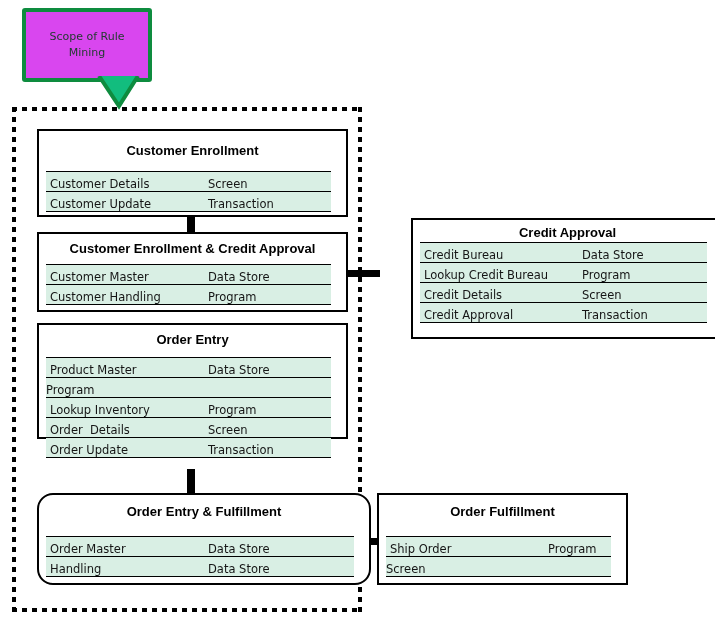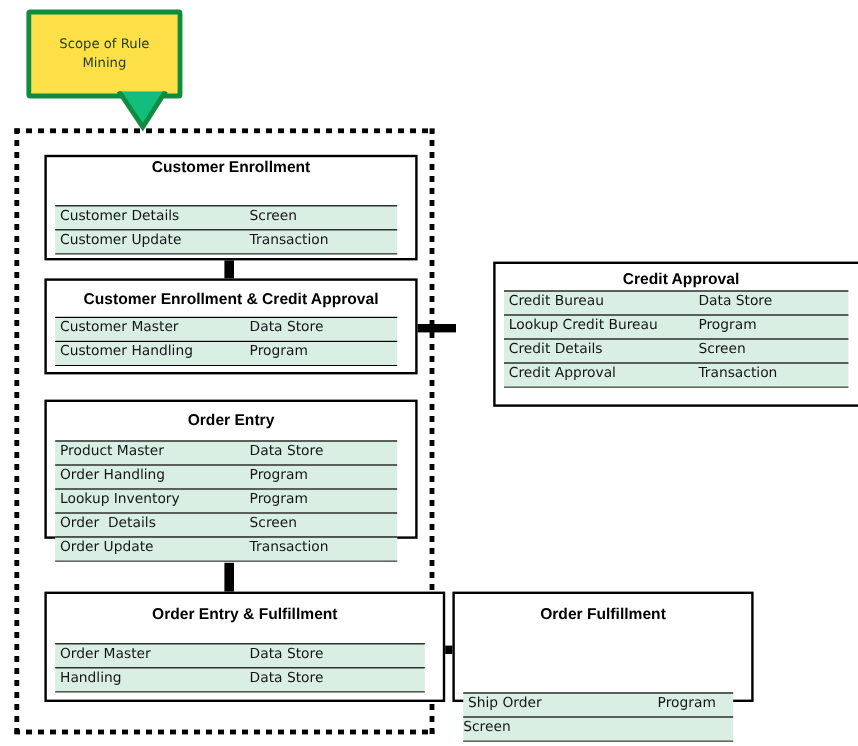--- a/index.html
+++ b/index.html
@@ -11,7 +11,7 @@
   
   .bubble {
     position:absolute; left:22px; top:8px; width:130px; height:74px;
-    box-sizing:border-box; background:#fde047; border:4px solid #0e8c3f;
+    box-sizing:border-box; background:#d946ef; border:4px solid #0e8c3f;
     border-radius:3px; display:flex; align-items:center; justify-content:center;
     z-index:6;
   }

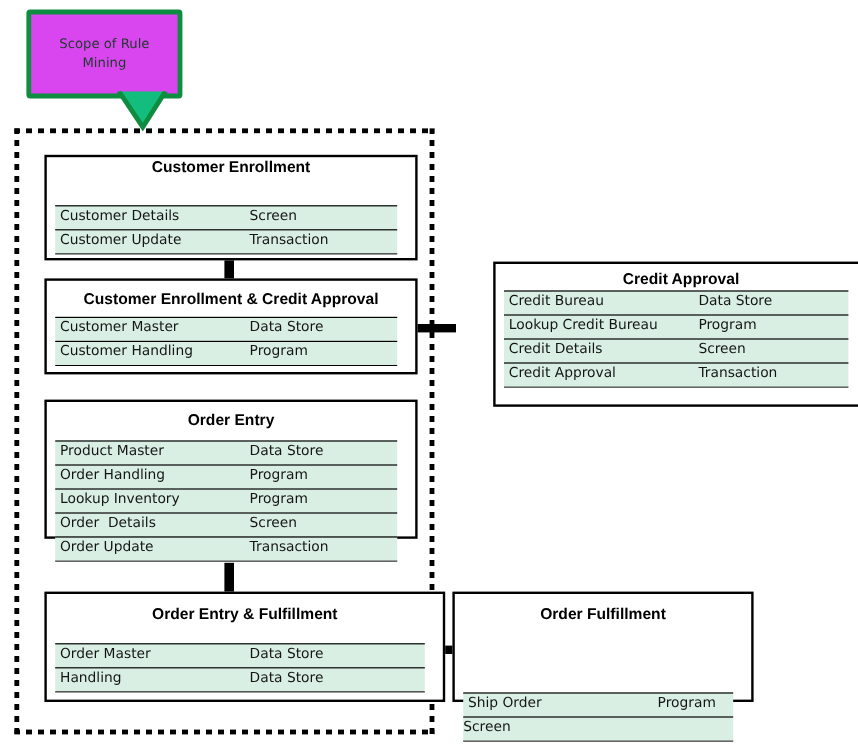--- a/index.html
+++ b/index.html
@@ -61,7 +61,7 @@
   .cell.type { flex:1; }
 
   .b1 { left:37px;  top:129px; width:311px; height:88px;  }
-  .b1 .panel-title{ margin-top:0; }  .b1 .rows{ top:40px; }
+  .b1 .panel-title{ margin-top:12px; }  .b1 .rows{ top:40px; }
   .b2 { left:37px;  top:232px; width:311px; height:80px;  }
   .b2 .panel-title{ margin-top:7px; }  .b2 .rows{ top:30px; }
   .b3 { left:37px;  top:333px; width:311px; height:116px; }

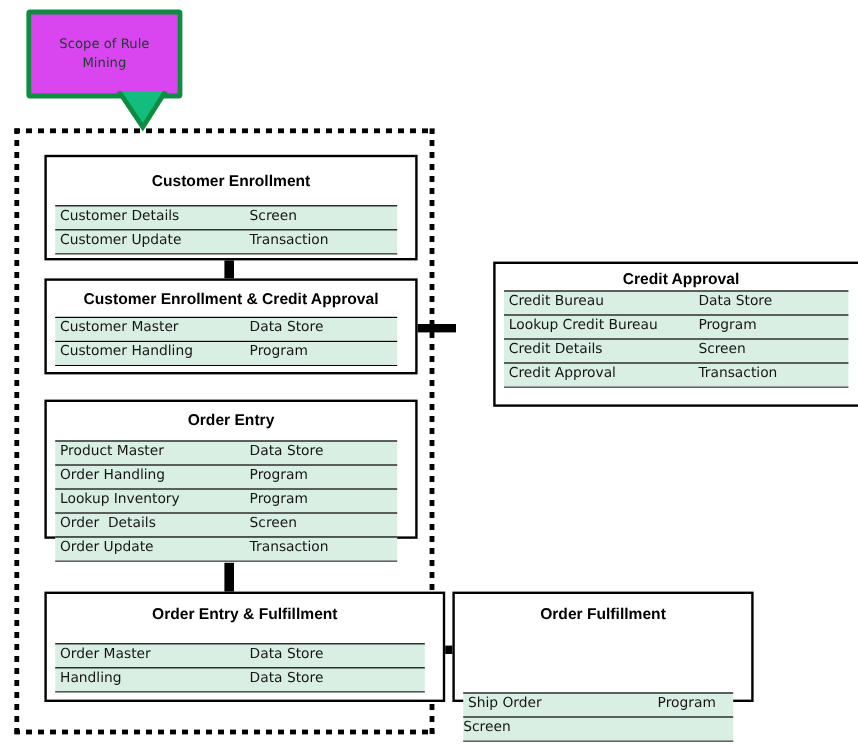--- a/index.html
+++ b/index.html
@@ -53,7 +53,7 @@
   }
   .rows { position:absolute; left:7px; right:15px; border-bottom:1.5px solid #000; }
   .row {
-    display:flex; align-items:flex-start; height:20px; box-sizing:border-box;
+    display:flex; align-items:flex-end; height:20px; box-sizing:border-box;
     background:#d9efe4; border-top:1.5px solid #000;
     font-size:11.5px; color:#151515; white-space:pre;
   }

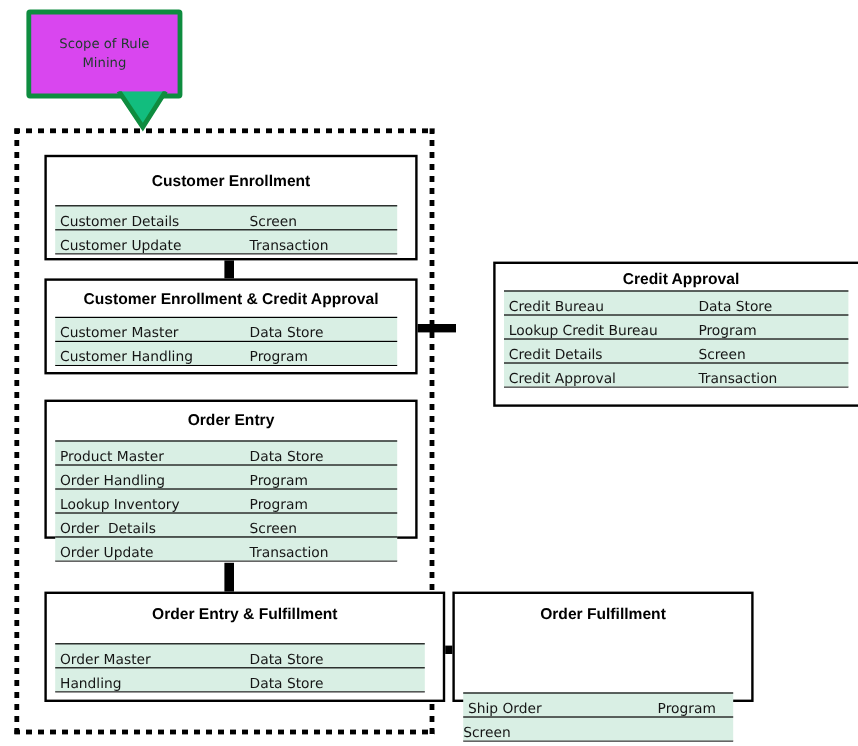--- a/index.html
+++ b/index.html
@@ -64,7 +64,7 @@
   .b1 .panel-title{ margin-top:12px; }  .b1 .rows{ top:40px; }
   .b2 { left:37px;  top:232px; width:311px; height:80px;  }
   .b2 .panel-title{ margin-top:7px; }  .b2 .rows{ top:30px; }
-  .b3 { left:37px;  top:333px; width:311px; height:116px; }
+  .b3 { left:37px;  top:323px; width:311px; height:116px; }
   .b3 .panel-title{ margin-top:7px; }  .b3 .rows{ top:32px; }
   .b4 { left:37px;  top:493px; width:334px; height:92px;  }
   .b4 .panel-title{ margin-top:9px; }  .b4 .rows{ top:41px; }

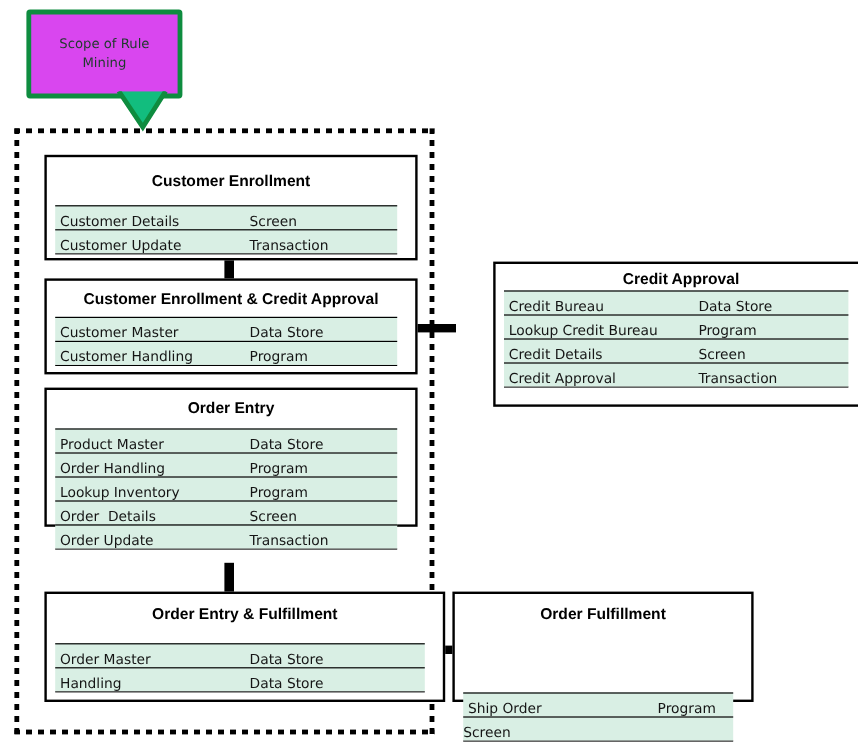--- a/index.html
+++ b/index.html
@@ -132,7 +132,6 @@
         </div>
 
         <div class="row">
-          <span class="cell name">Order Handling</span>
           <span class="cell type">Program</span>
         </div>
 

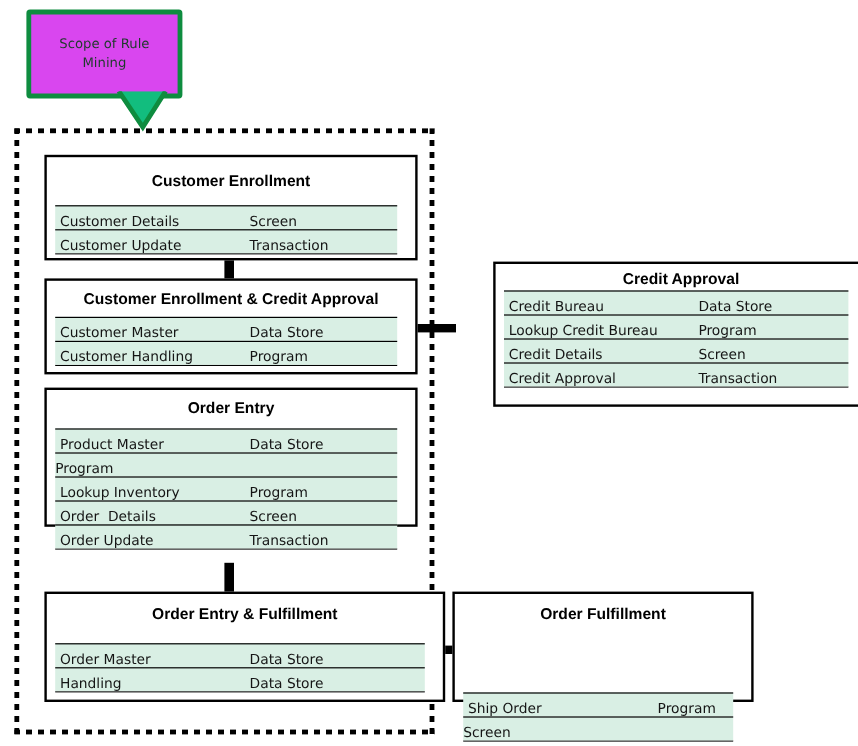--- a/index.html
+++ b/index.html
@@ -66,7 +66,7 @@
   .b2 .panel-title{ margin-top:7px; }  .b2 .rows{ top:30px; }
   .b3 { left:37px;  top:323px; width:311px; height:116px; }
   .b3 .panel-title{ margin-top:7px; }  .b3 .rows{ top:32px; }
-  .b4 { left:37px;  top:493px; width:334px; height:92px;  }
+  .b4 { left:37px;  top:493px; width:334px; height:92px;border-radius:16px;  }
   .b4 .panel-title{ margin-top:9px; }  .b4 .rows{ top:41px; }
   .b5 { left:377px; top:218px; width:313px; height:121px;margin-left:34px; }
   .b5 .panel-title{ margin-top:5px; }  .b5 .rows{ top:22px; }

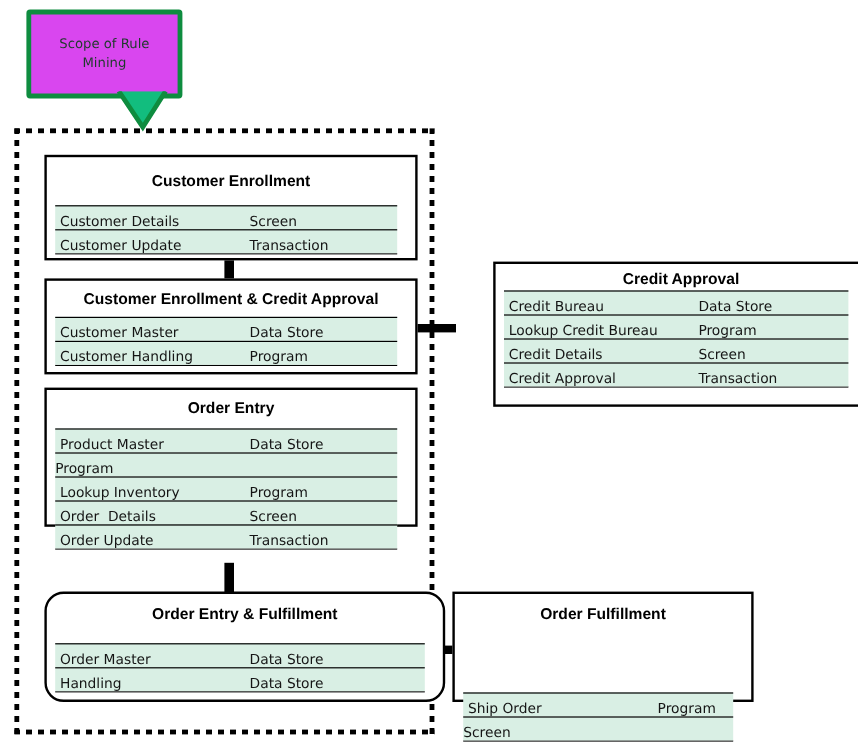--- a/index.html
+++ b/index.html
@@ -71,7 +71,7 @@
   .b5 { left:377px; top:218px; width:313px; height:121px;margin-left:34px; }
   .b5 .panel-title{ margin-top:5px; }  .b5 .rows{ top:22px; }
   .b6 { left:377px; top:493px; width:251px; height:92px;  }
-  .b6 .panel-title{ margin-top:9px; }  .b6 .rows{ top:41px;margin-top:41px; }
+  .b6 .panel-title{ margin-top:9px; }  .b6 .rows{ top:41px; }
 </style>
 </head>
 <body>

